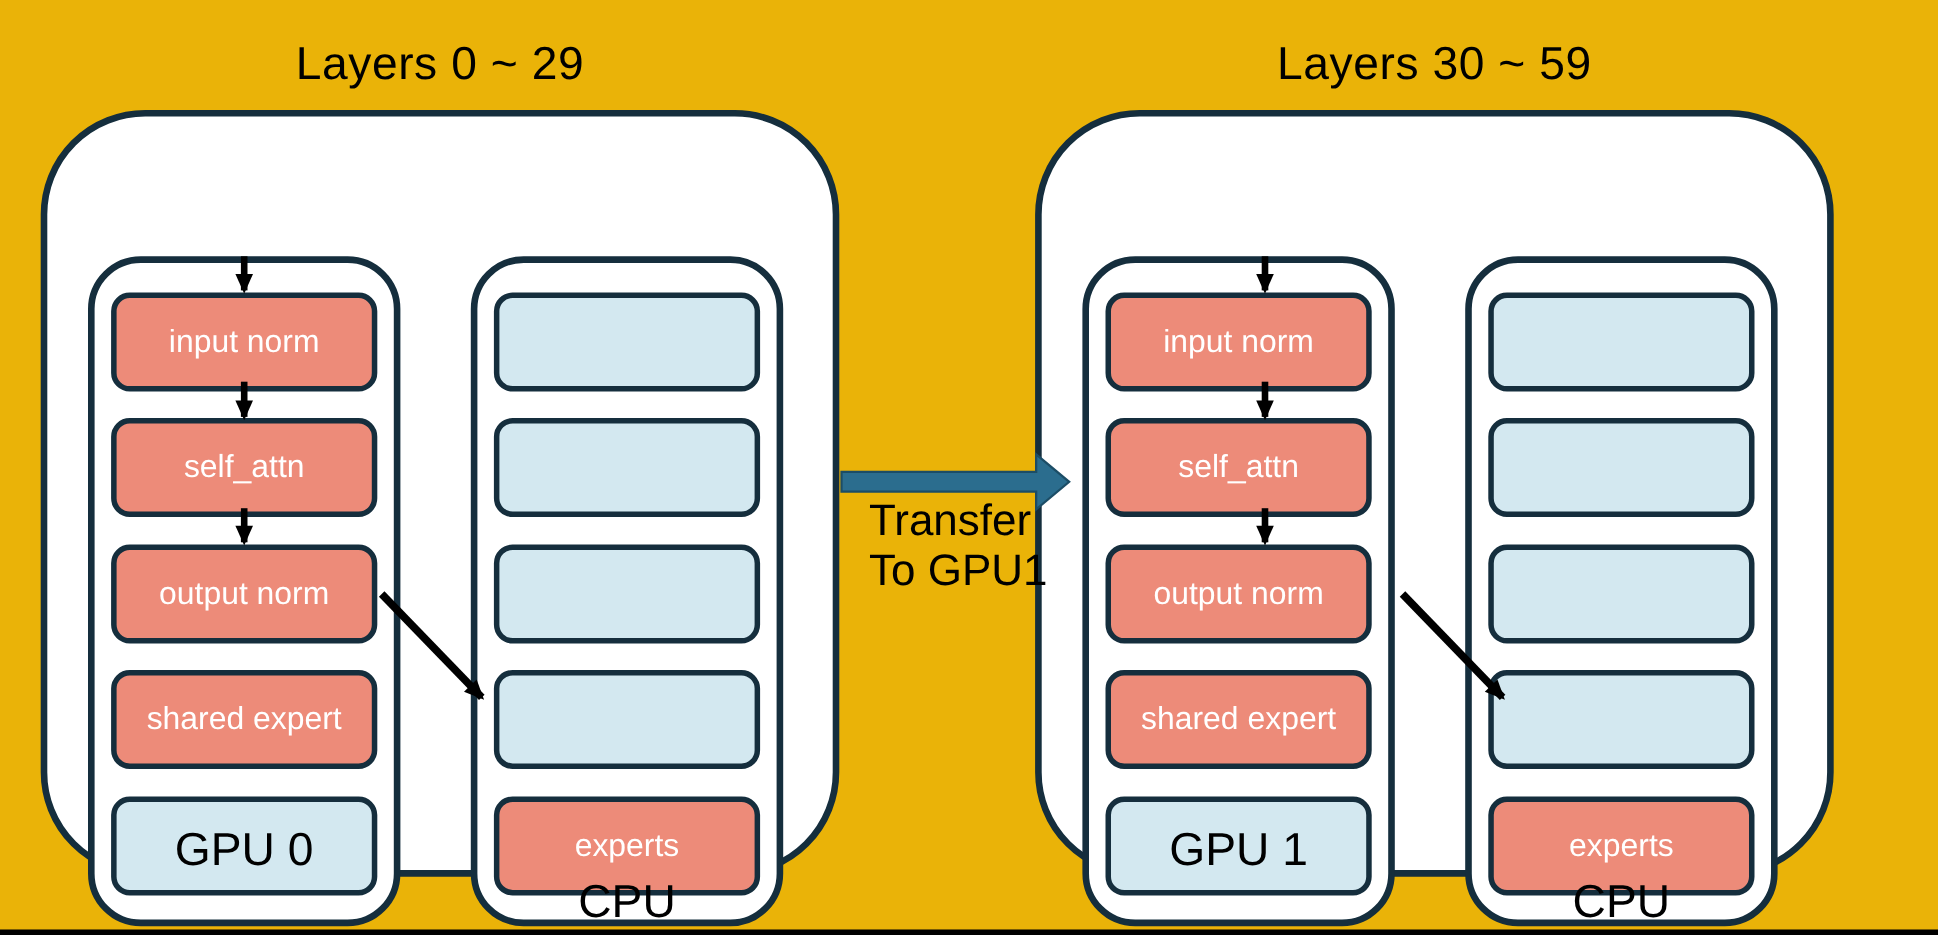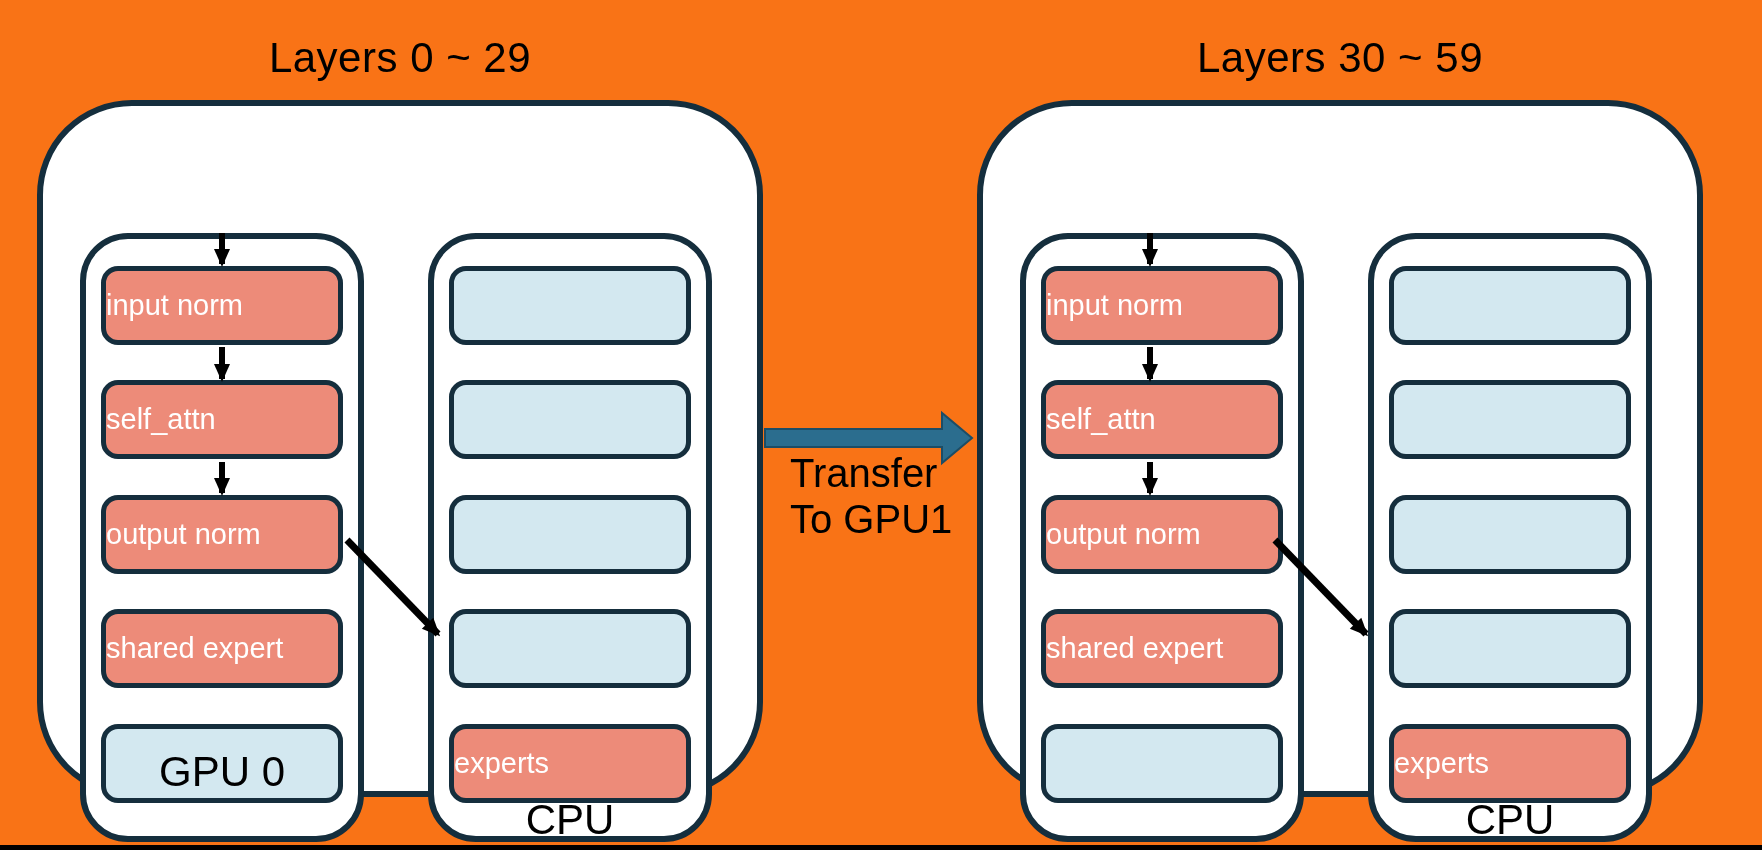--- a/index.html
+++ b/index.html
@@ -4,7 +4,7 @@
 <style>
   html,body{margin:0;padding:0;background:#fff;}
   #canvas{
-    position:relative;width:1762px;height:850px;background:#f97316;overflow:hidden;
+    position:relative;width:1762px;height:850px;background:#eab308;overflow:hidden;
     font-family:"Liberation Sans", sans-serif;
   }
   .group{position:absolute;top:0;width:726px;height:850px;}

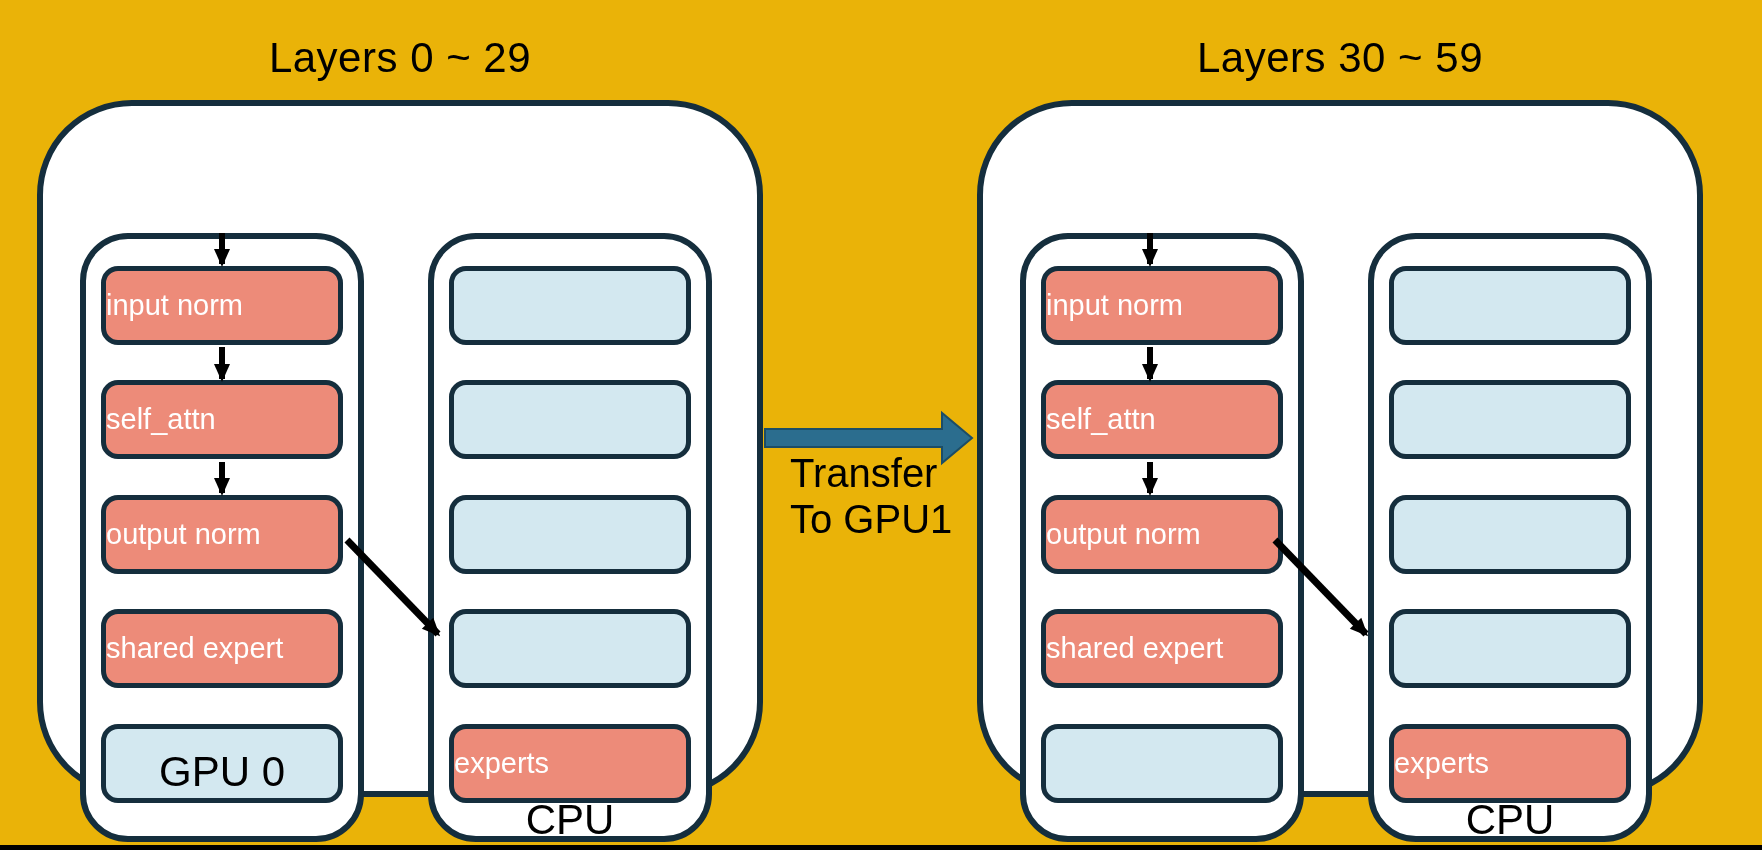--- a/index.html
+++ b/index.html
@@ -96,7 +96,7 @@
     <div class="col-label cpu">CPU</div>
   </div>
 
-  <div class="group" style="left:977px">
+  <div class="group" style="left:941px">
     <div class="g-title">Layers 30 ~ 59</div>
     <div class="outer">
       <div class="col gpu" style="left:37px">

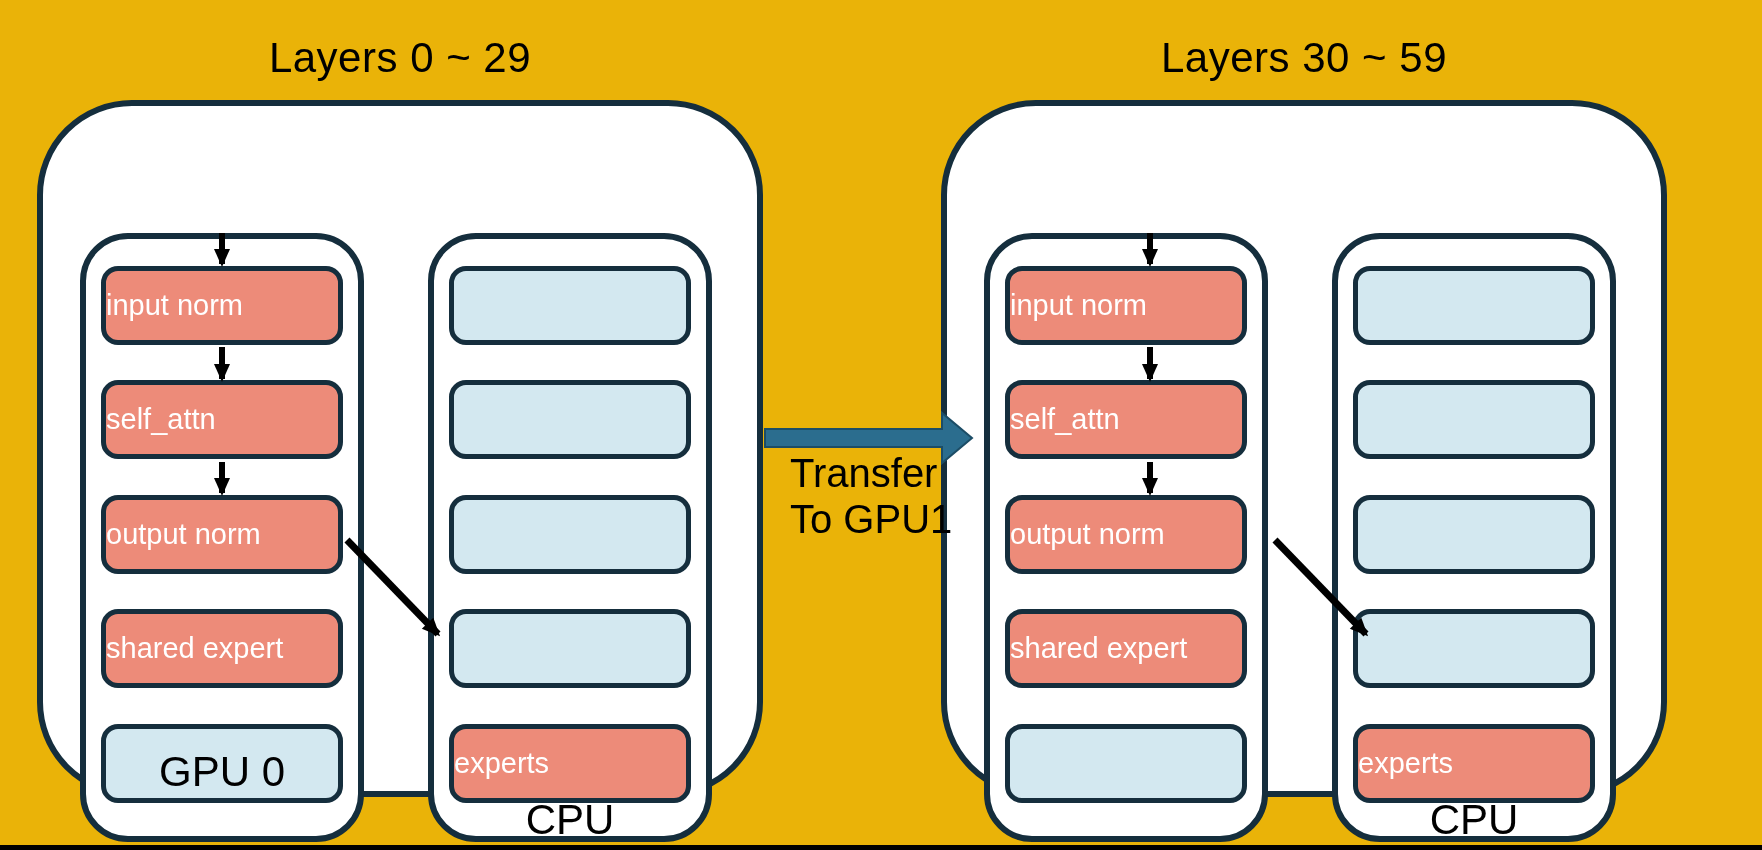--- a/index.html
+++ b/index.html
@@ -25,9 +25,9 @@
   .col.gpu{left:43px;}
   .col.cpu{left:391px;padding-left:32px;}
   .box{
-    position:absolute;left:15px;width:242px;height:79px;
+    position:absolute;left:15px;width:242px;height:90px;
     border:5px solid var(--border,#152E3D);border-radius:17px;box-sizing:border-box;
-    display:flex;align-items:center;justify-content:flex-start;
+    display:flex;align-items:center;justify-content:center;
     font-size:29px;color:var(--box-text,#fff);
   }
   .box.r0{top:27px}.box.r1{top:141px}.box.r2{top:256px}.box.r3{top:370px}.box.r4{top:485px}

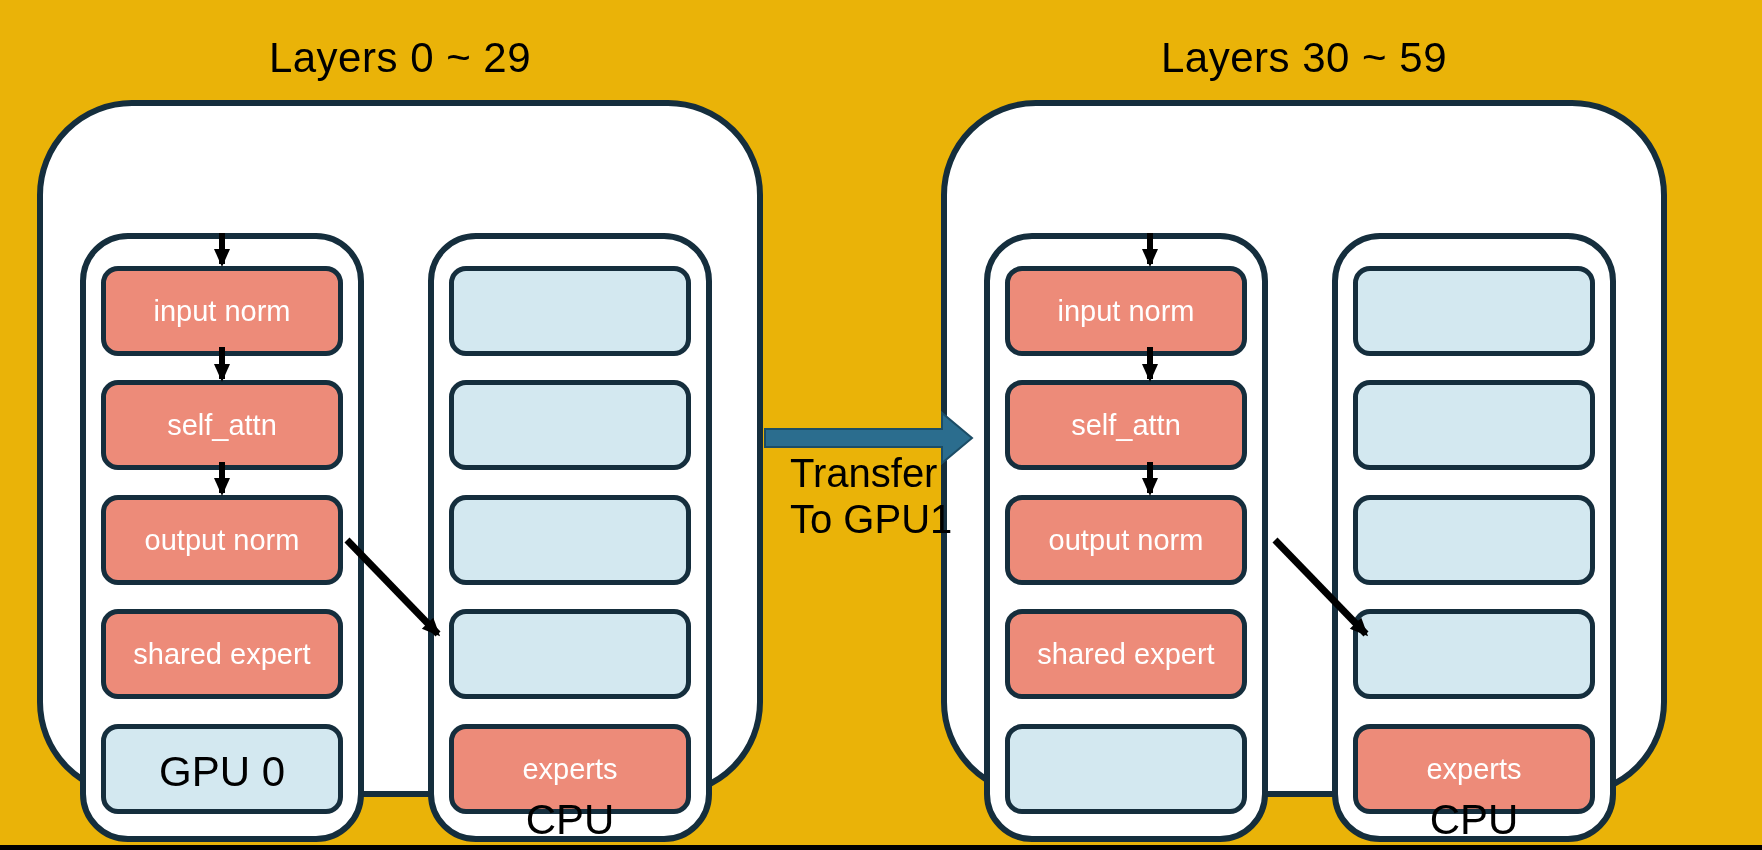--- a/index.html
+++ b/index.html
@@ -134,6 +134,7 @@
           </div>
       </div>
     </div>
+    <div class="col-label gpu">GPU 1</div>
     <div class="col-label cpu">CPU</div>
   </div>
 

